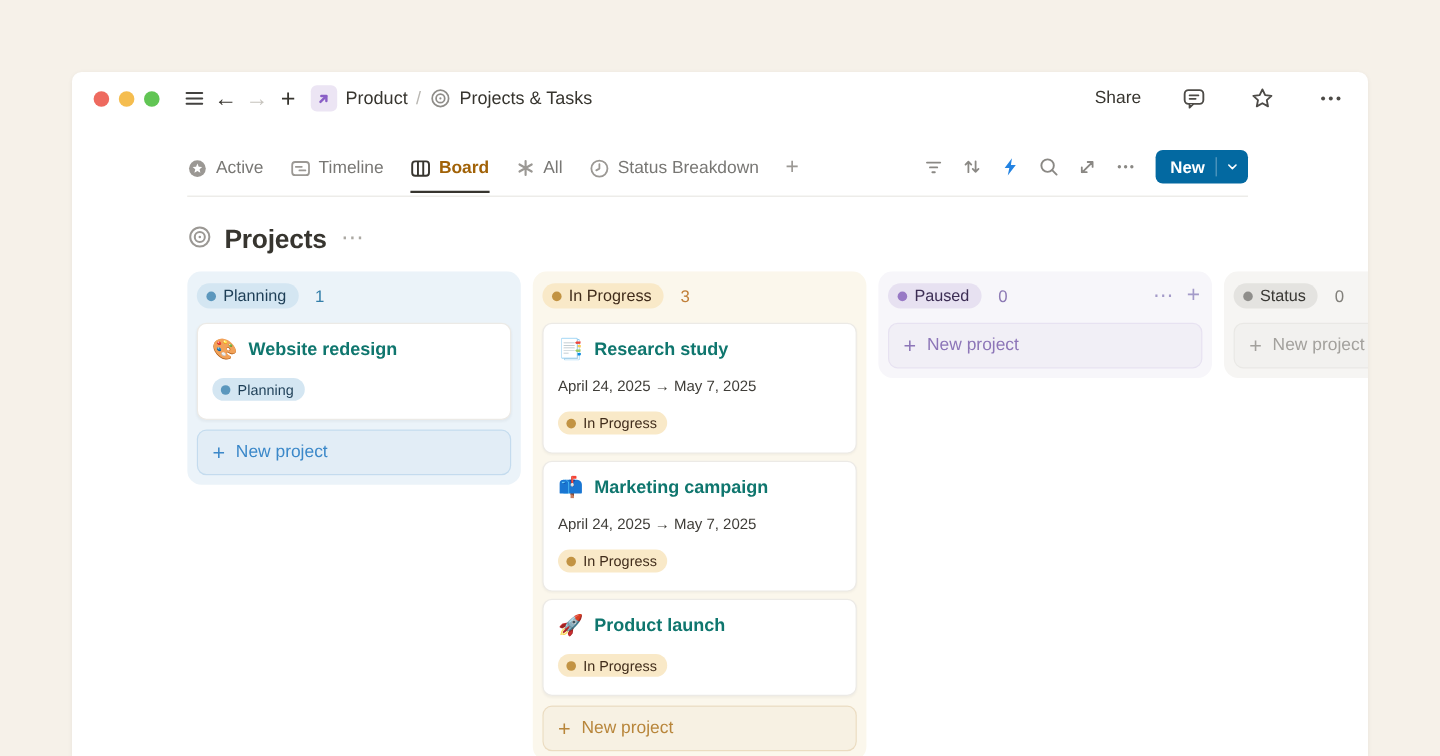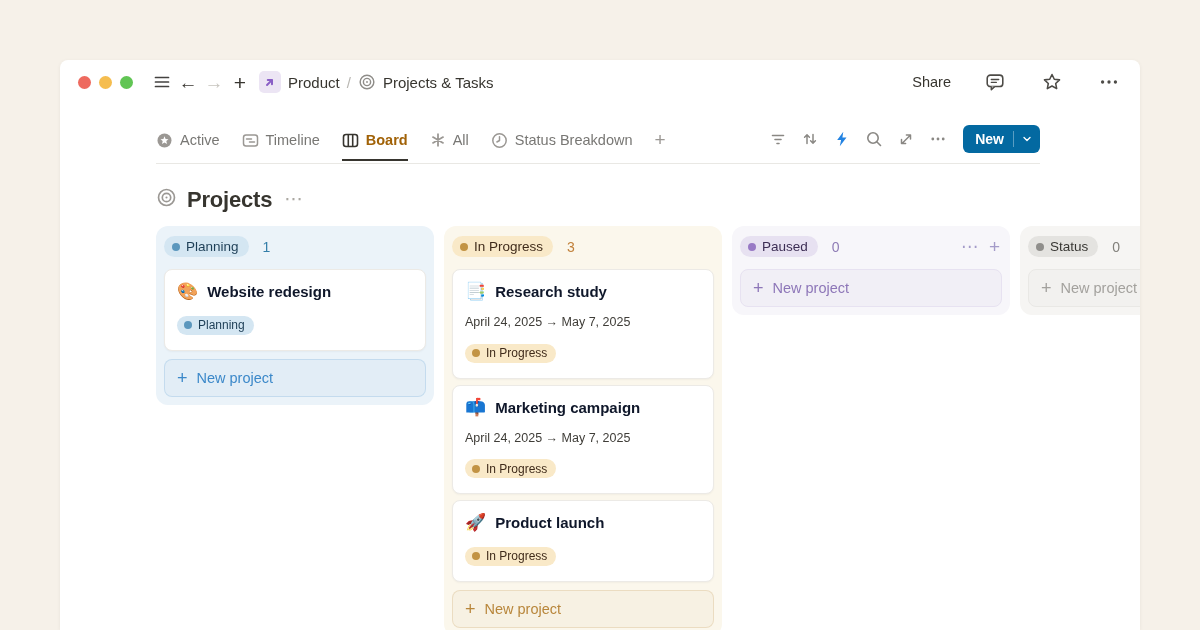--- a/index.html
+++ b/index.html
@@ -65,7 +65,7 @@
     box-shadow:0 1px 2px rgba(0,0,0,0.04); cursor:pointer; }
   .card-title-row { display:flex; align-items:center; gap:9px; margin-bottom:15px; }
   .card-emoji { font-size:17px; line-height:1; }
-  .card-title { font-size:15px; font-weight:600; color:#0f172a; }
+  .card-title { font-size:15px; font-weight:600; color:#0f766e; }
   .card-dates { font-size:12.5px; color:#3F3D38; margin-bottom:14px; }
   .pill-sm { padding:2.5px 9px 2.5px 7px; font-size:12px; color:var(--pill-text); }
   .new-project { margin-top:8px; height:38px; display:flex; align-items:center; gap:9px;

